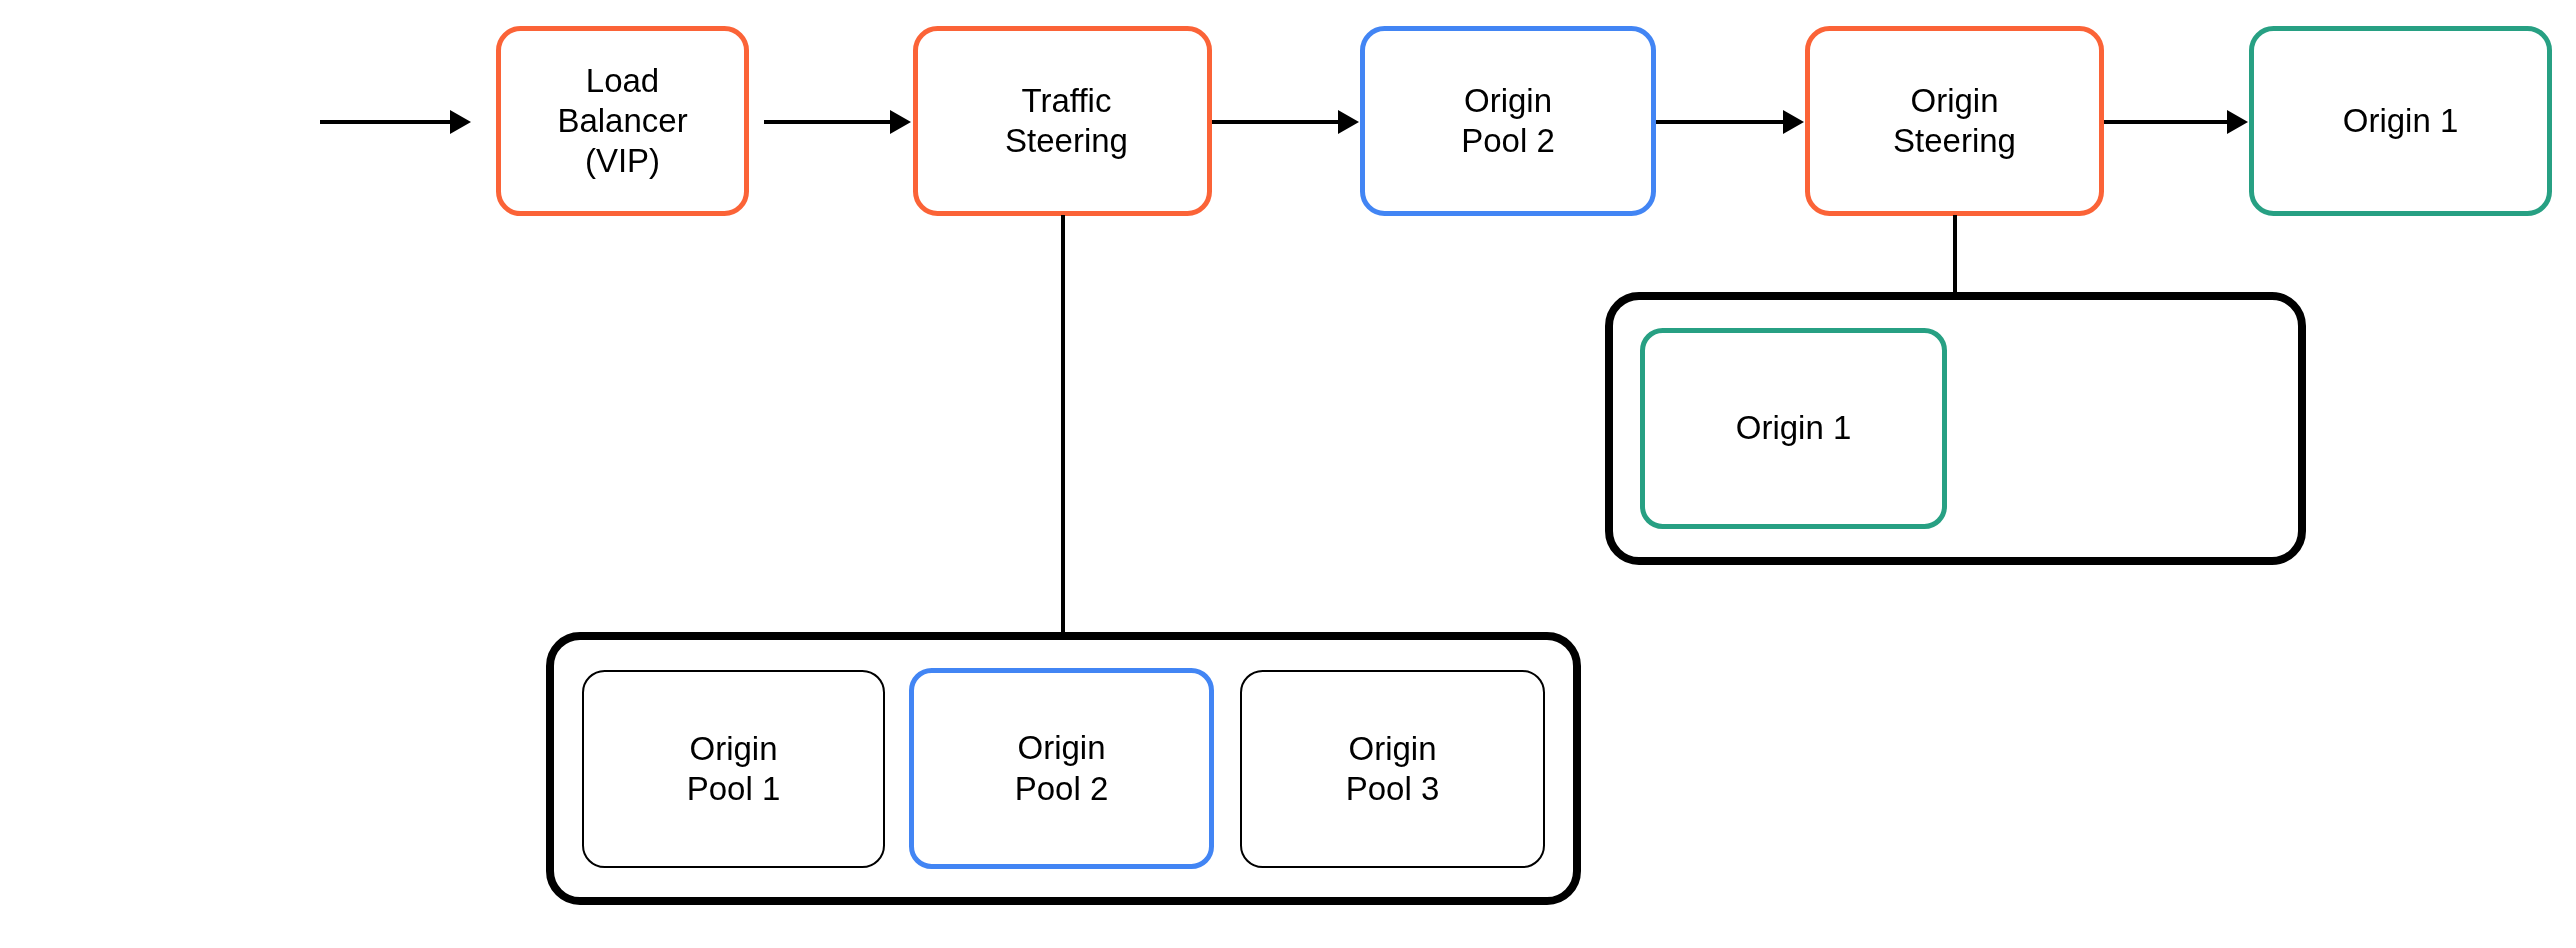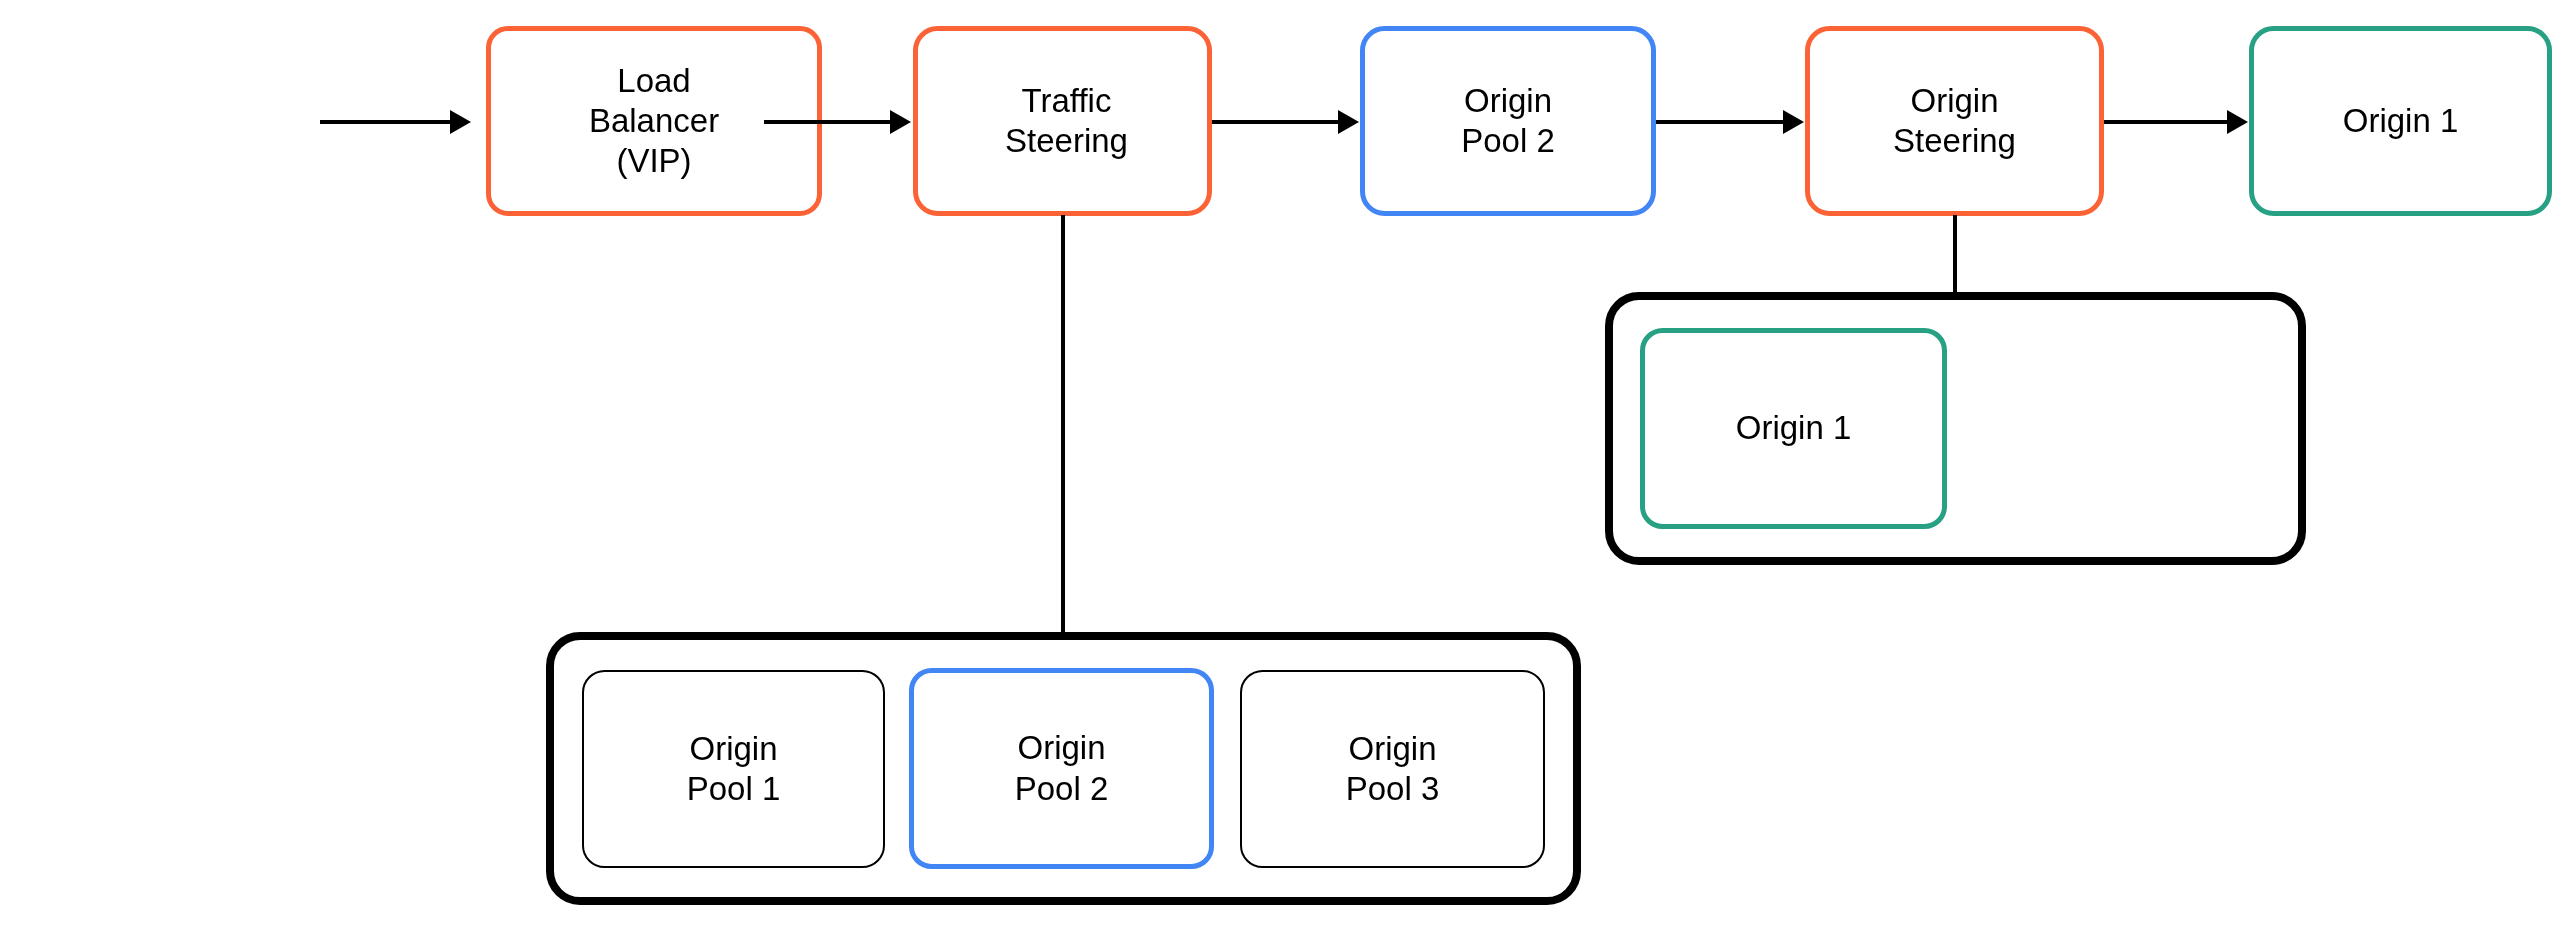--- a/index.html
+++ b/index.html
@@ -84,7 +84,7 @@
 <div id="canvas">
 
 
-  <div class="node lvl1 c-orange" style="left:486px; top:26px; width:336px; height:190px;border-radius:22px;">Load
+  <div class="node lvl1 c-orange" style="left:496px; top:26px; width:253px; height:190px;">Load
 Balancer
 (VIP)</div>
 

